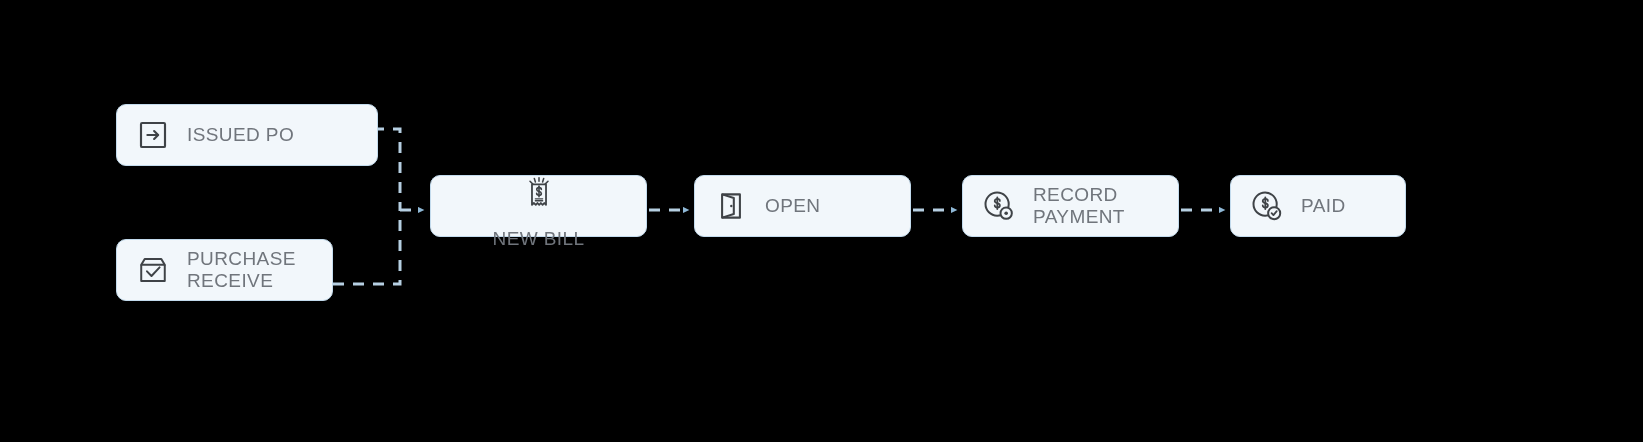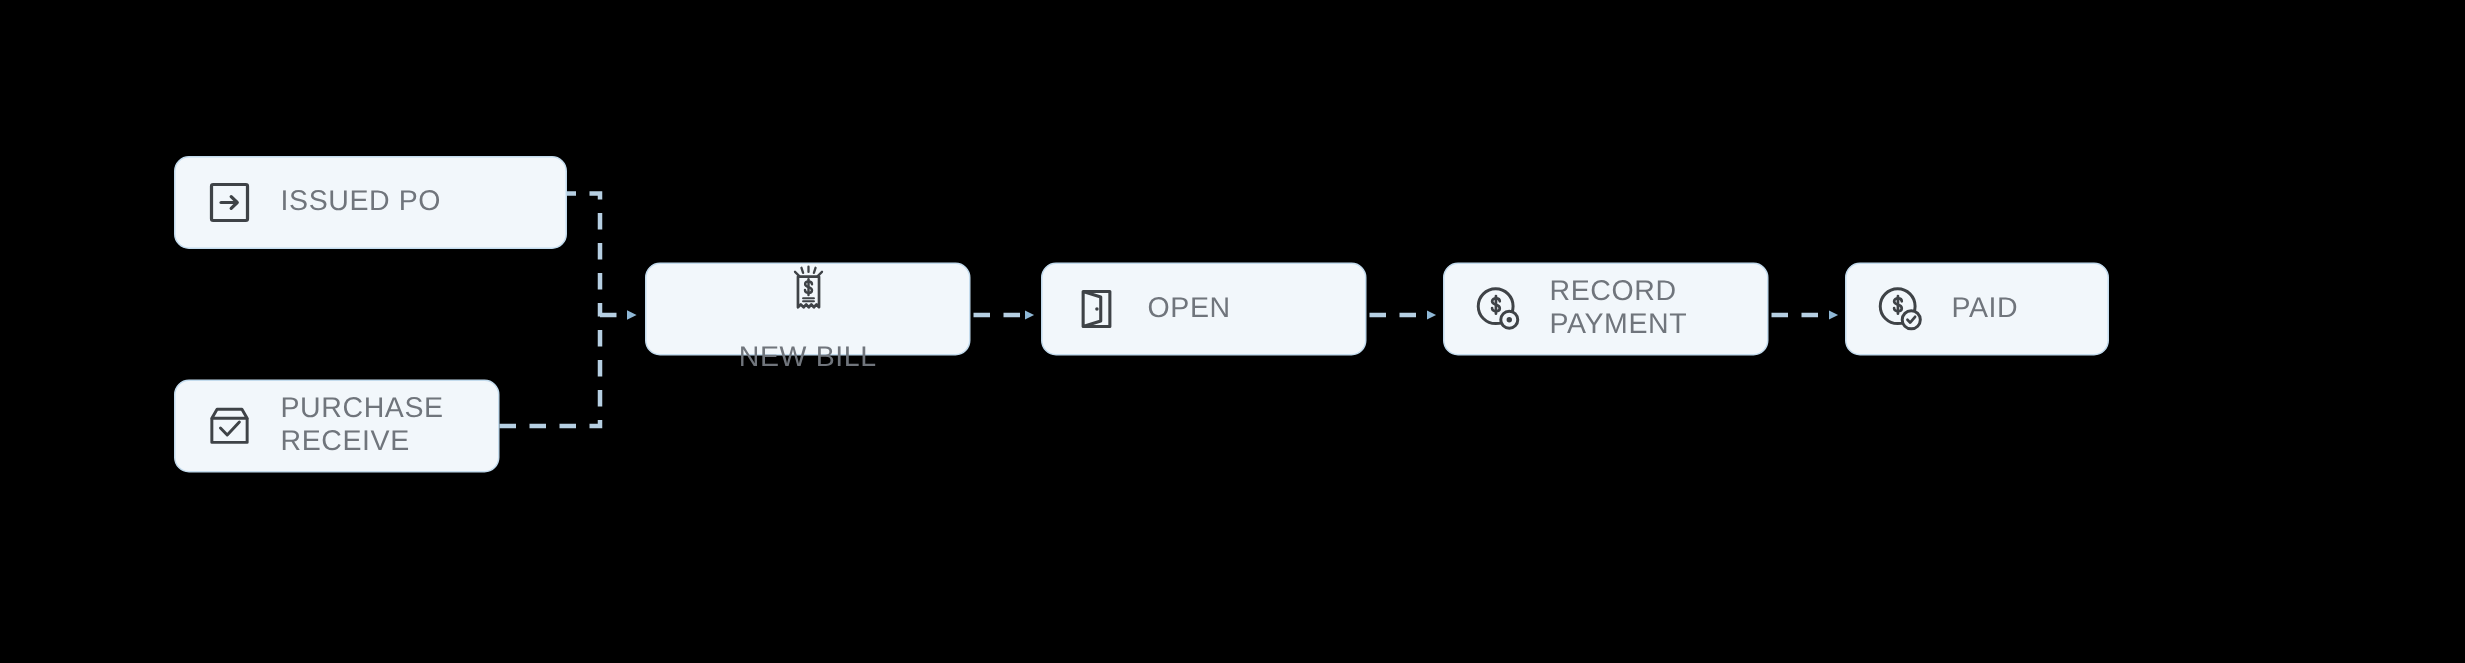--- a/index.html
+++ b/index.html
@@ -66,7 +66,7 @@
 
   
   #node-issued-po        { left: 116px;  top: 104px;  width: 262px; height: 62px; }
-  #node-purchase-receive { left: 116px;  top: 253px; width: 217px; height: 62px; }
+  #node-purchase-receive { left: 116px;  top: 239px; width: 217px; height: 62px; }
   #node-new-bill         { left: 430px;  top: 175px; width: 217px; height: 62px; flex-direction: column; }
   #node-open             { left: 694px;  top: 175px; width: 217px; height: 62px; }
   #node-record-payment   { left: 962px;  top: 175px; width: 217px; height: 62px; }

